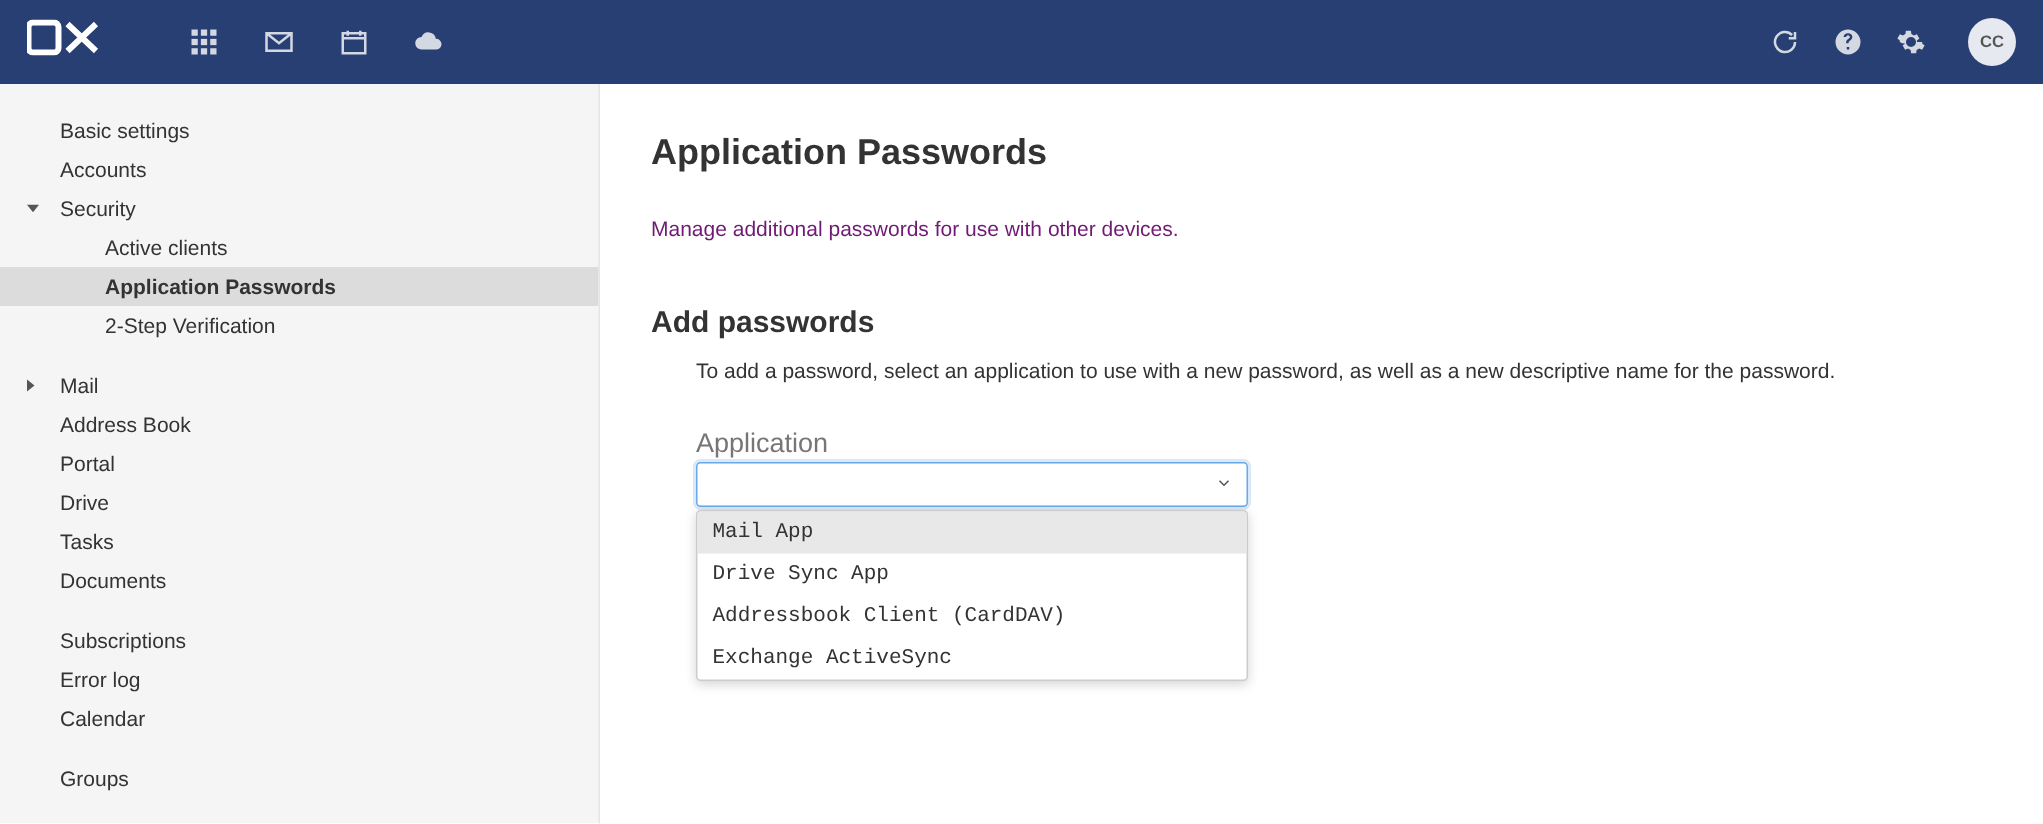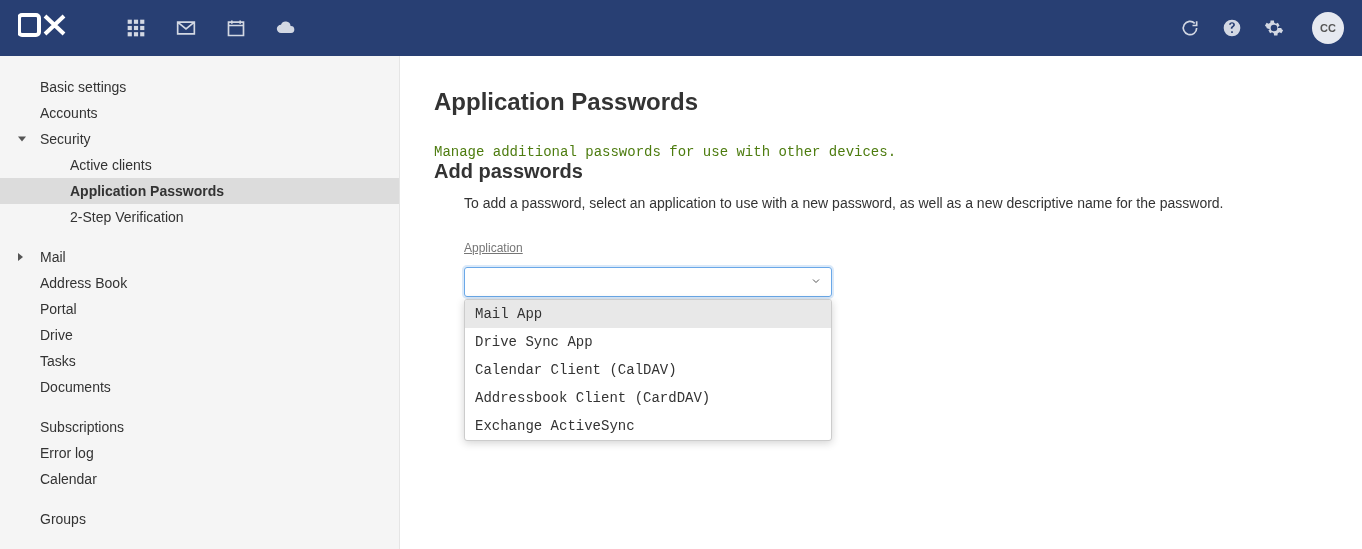--- a/index.html
+++ b/index.html
@@ -29,7 +29,7 @@
     
     .main { flex: 1; padding: 32px 0 0 34px; overflow: visible; position: relative; }
     h1.title { font-size: 24px; font-weight: 700; color: #333; margin-bottom: 28px; }
-    .subtitle { color: #4d7c0f; font-size: 14px; font-family: Liberation Mono, monospace; }
+    .subtitle { color: #701a75; margin-bottom: 44px; font-size: 14px; }
     .section-h { font-weight: 700; font-size: 20px; margin-bottom: 12px; }
     .section-body { padding-left: 30px; font-size: 14px; color: #333; }
     .field-label { color: #767676; font-size: 12px; margin-top: 30px; margin-bottom: 12px; text-decoration: underline; }

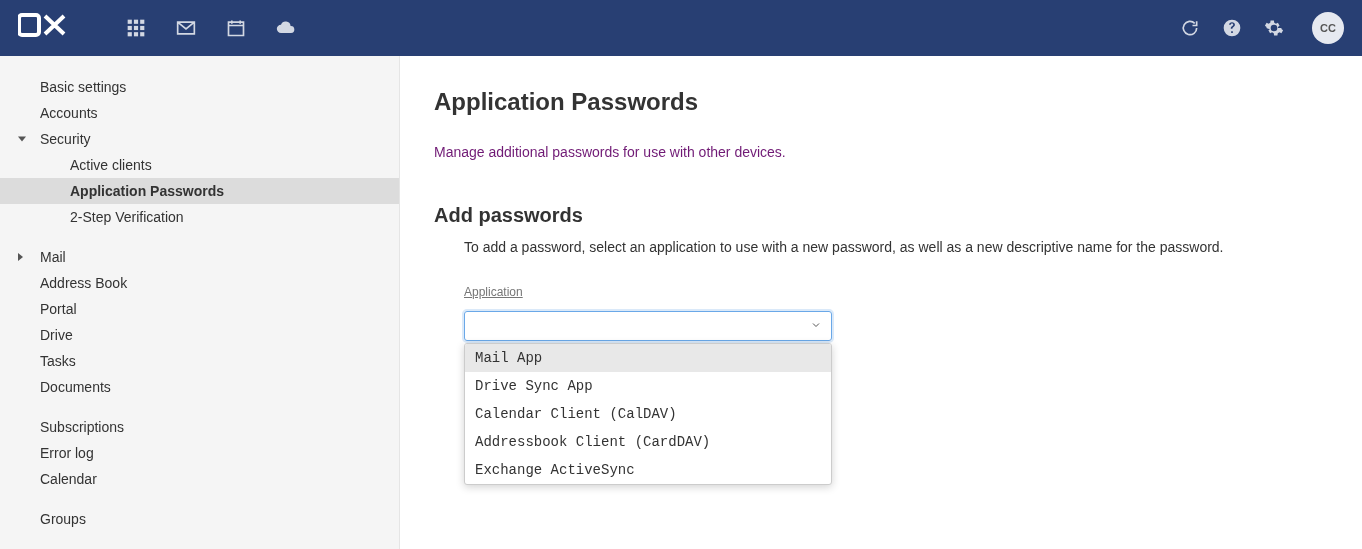--- a/index.html
+++ b/index.html
@@ -32,7 +32,7 @@
     .subtitle { color: #701a75; margin-bottom: 44px; font-size: 14px; }
     .section-h { font-weight: 700; font-size: 20px; margin-bottom: 12px; }
     .section-body { padding-left: 30px; font-size: 14px; color: #333; }
-    .field-label { color: #767676; font-size: 12px; margin-top: 30px; margin-bottom: 12px; text-decoration: underline; }
+    .field-label { color: #767676; font-size: 18px; margin-top: 30px; margin-bottom: 2px; }
     .select-wrap { position: relative; width: 368px; }
     .select-box { width: 100%; height: 30px; border: 1px solid #6aa8e8; border-radius: 3px; background: #fff; cursor: pointer; padding: 0 30px 0 10px; display: flex; align-items: center; outline: 2px solid rgba(106,168,232,0.25); outline-offset: 0; }
     .select-caret { position: absolute; right: 10px; top: 50%; transform: translateY(-50%); pointer-events: none; }

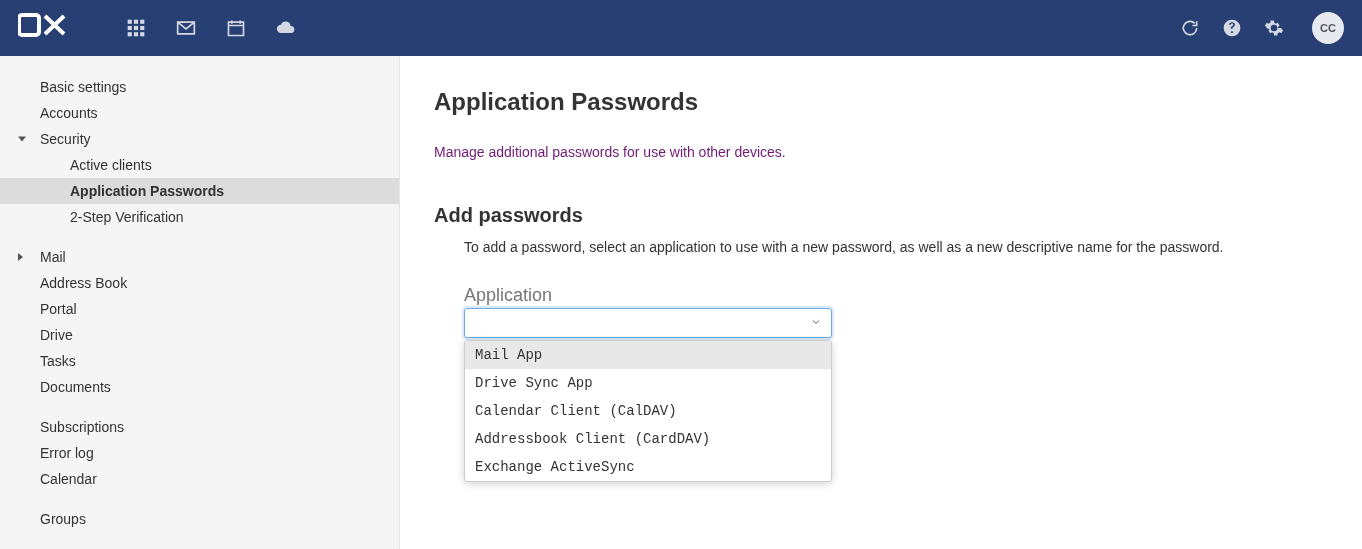--- a/index.html
+++ b/index.html
@@ -164,7 +164,6 @@
         <div class="dropdown" id="dropdown">
             <div class="dd-item hover">Mail App</div>
             <div class="dd-item">Drive Sync App</div>
-            <div class="dd-item">Calendar Client (CalDAV)</div>
             <div class="dd-item">Addressbook Client (CardDAV)</div>
             <div class="dd-item">Exchange ActiveSync</div>
           </div>

